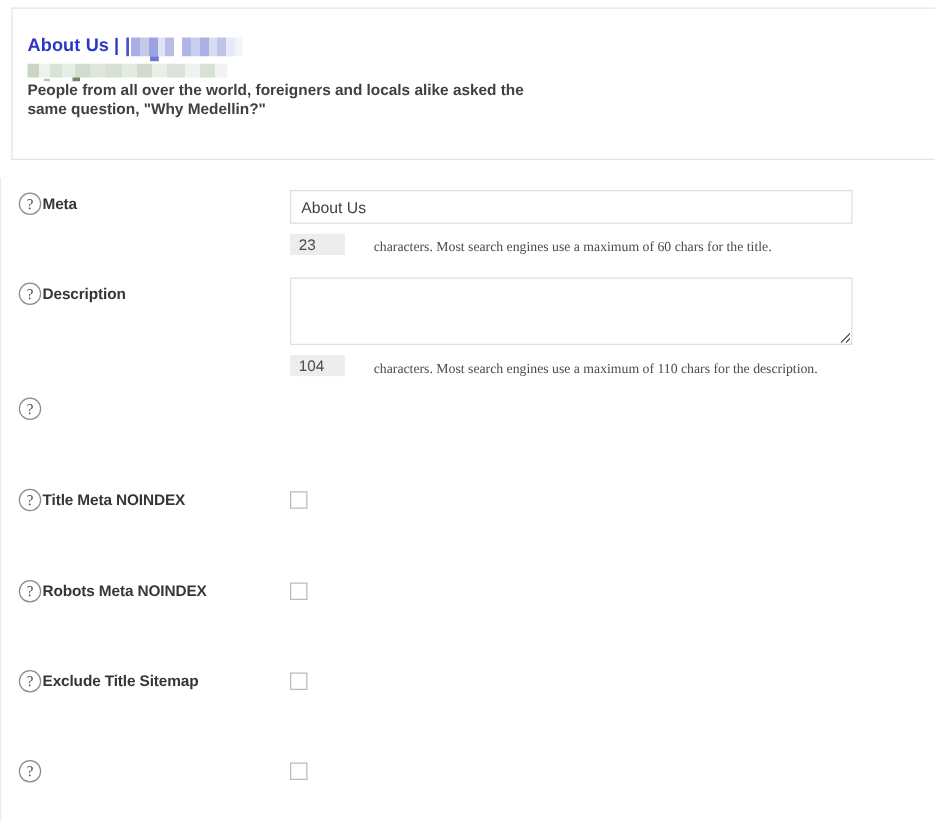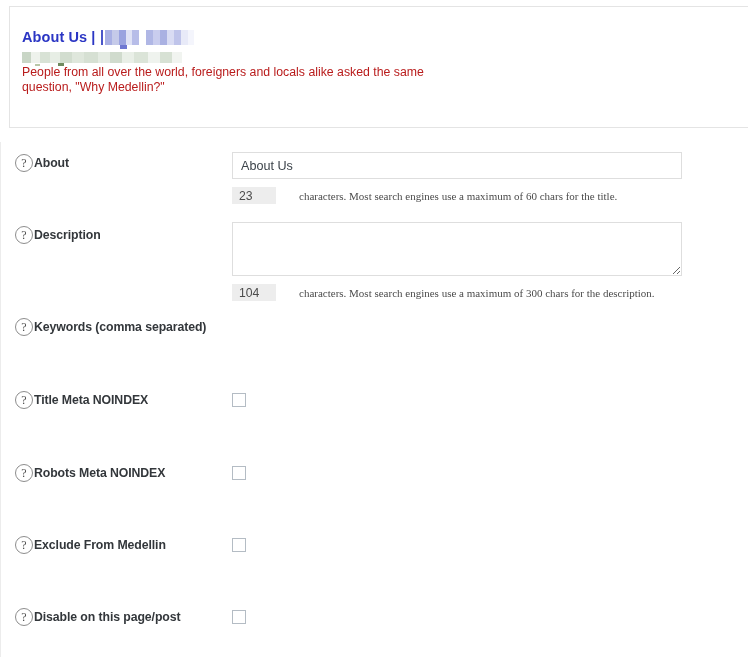--- a/index.html
+++ b/index.html
@@ -129,9 +129,10 @@
   .snippet-desc {
     font-size: 12.3px;
     line-height: 15px;
-    color: #b91c1c;
+    color: #404040;
     margin-top: 2px;
     max-width: 420px;
+    font-weight: bold;
   }
 
   

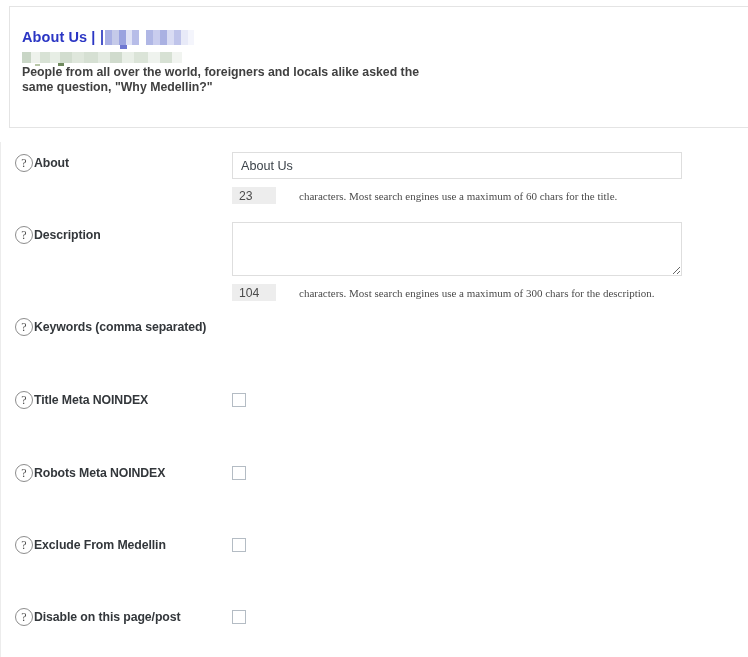--- a/index.html
+++ b/index.html
@@ -276,7 +276,7 @@
   <div class="row" style="height:72px;">
     <div class="label-cell" style="top:12px;">
       <span class="help-icon">?</span>
-      <span class="field-label">About</span>
+      <span class="field-label">Meta</span>
     </div>
     <div class="field-cell" style="top:10px;">
       <input class="text-input" id="title-input" type="text" value="About Us" style="">

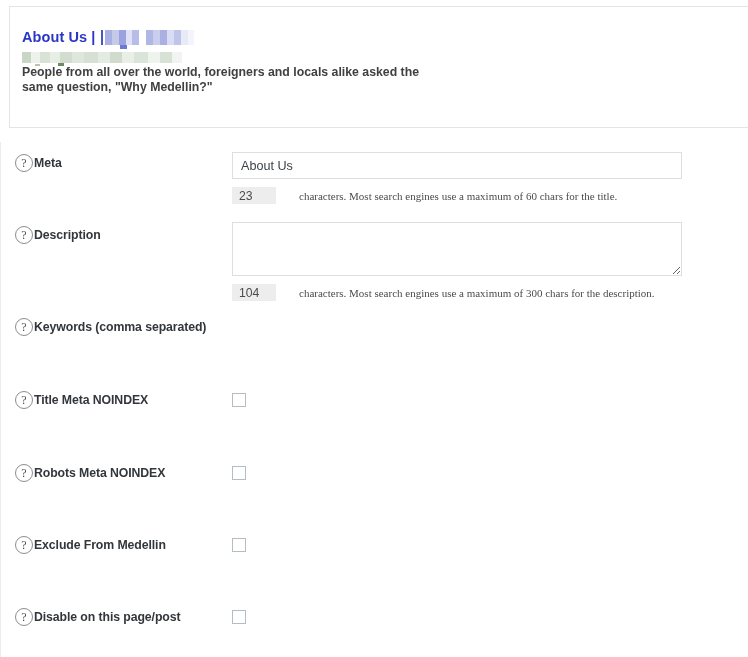--- a/index.html
+++ b/index.html
@@ -219,7 +219,7 @@
 
   .counter-row {
     display: flex;
-    align-items: center;
+    align-items: flex-end;
     margin-top: 8px;
   }
   .counter-box {

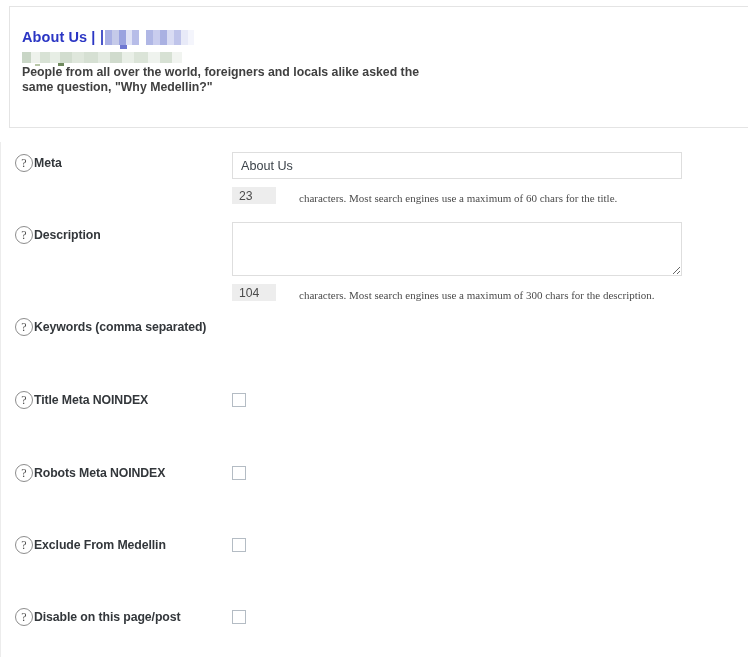--- a/index.html
+++ b/index.html
@@ -296,7 +296,7 @@
       <textarea class="text-area" id="description-input" style=""></textarea>
       <div class="counter-row">
         <input class="counter-box" type="text" readonly="" value="104" style="">
-        <span class="counter-text">characters. Most search engines use a maximum of 300 chars for the description.</span>
+        <span class="counter-text">characters. Most search engines use a maximum of 110 chars for the description.</span>
       </div>
     </div>
   </div>

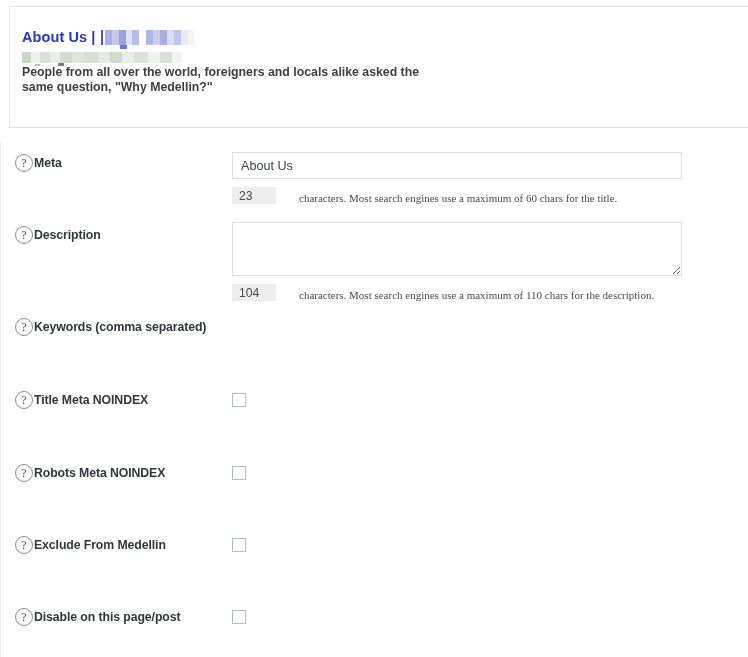--- a/index.html
+++ b/index.html
@@ -304,7 +304,6 @@
   <div class="row" style="height:72px;">
     <div class="label-cell" style="top:12px;">
       <span class="help-icon">?</span>
-      <span class="field-label">Keywords (comma separated)</span>
     </div>
   </div>
 

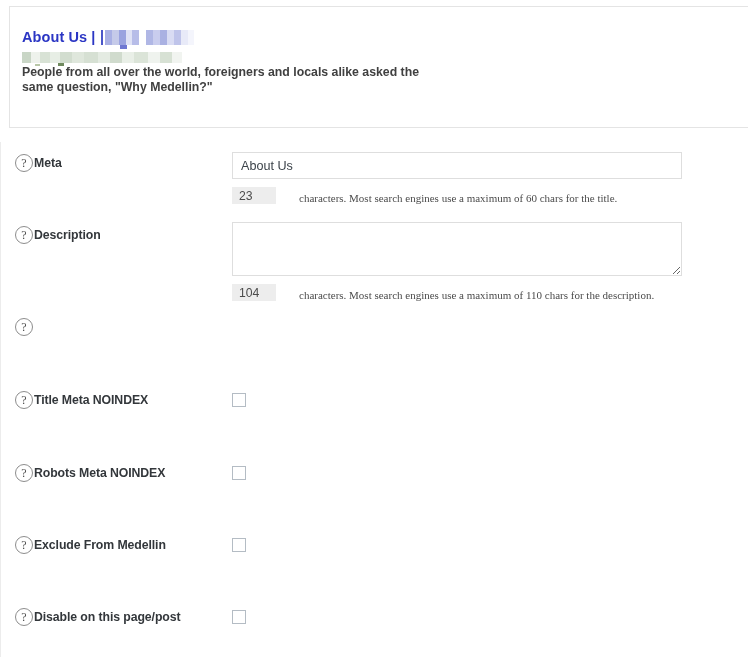--- a/index.html
+++ b/index.html
@@ -330,7 +330,7 @@
   <div class="row" style="height:72px;">
     <div class="label-cell" style="top:14px;">
       <span class="help-icon">?</span>
-      <span class="field-label">Exclude From Medellin</span>
+      <span class="field-label">Exclude Title Sitemap</span>
     </div>
     <div class="field-cell" style="top:16px;">
       <span class="checkbox"></span>

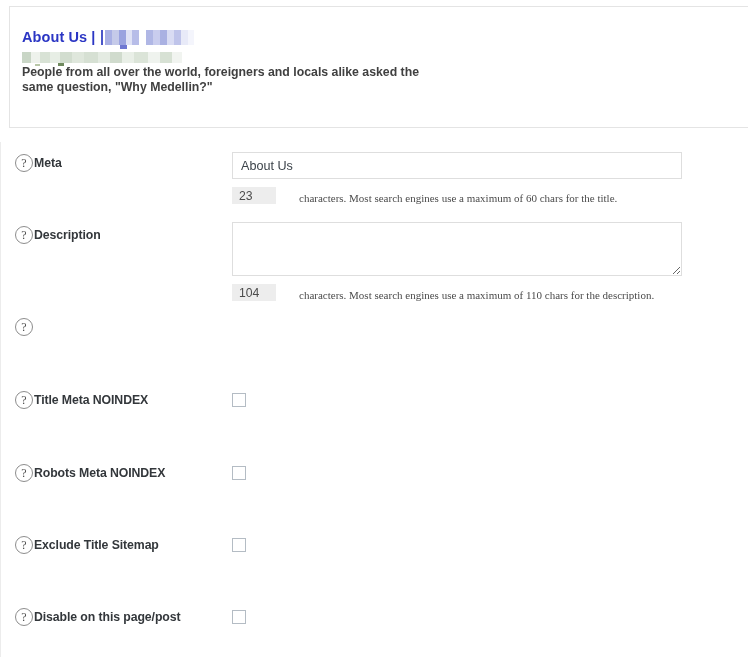--- a/index.html
+++ b/index.html
@@ -340,7 +340,6 @@
   <div class="row" style="height:72px;">
     <div class="label-cell" style="top:14px;">
       <span class="help-icon">?</span>
-      <span class="field-label">Disable on this page/post</span>
     </div>
     <div class="field-cell" style="top:16px;">
       <span class="checkbox"></span>

